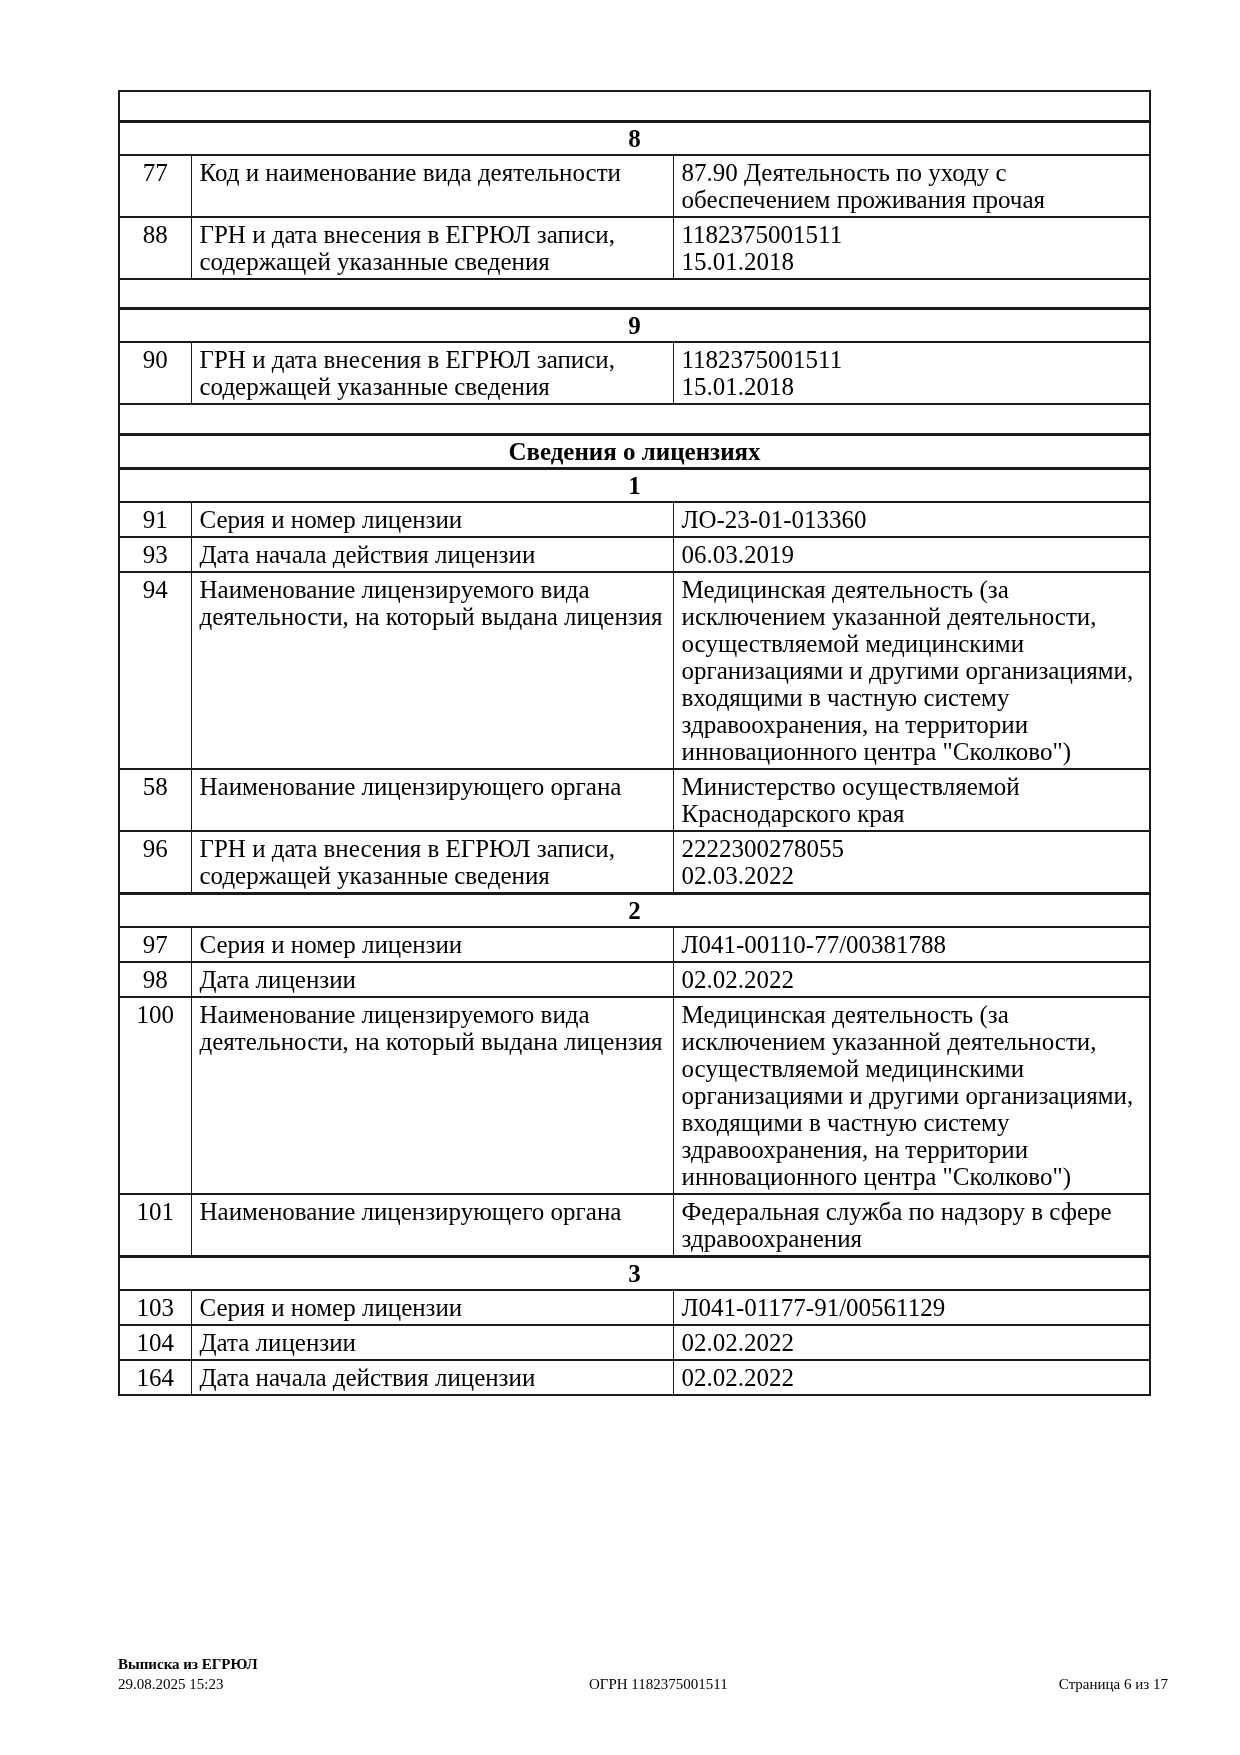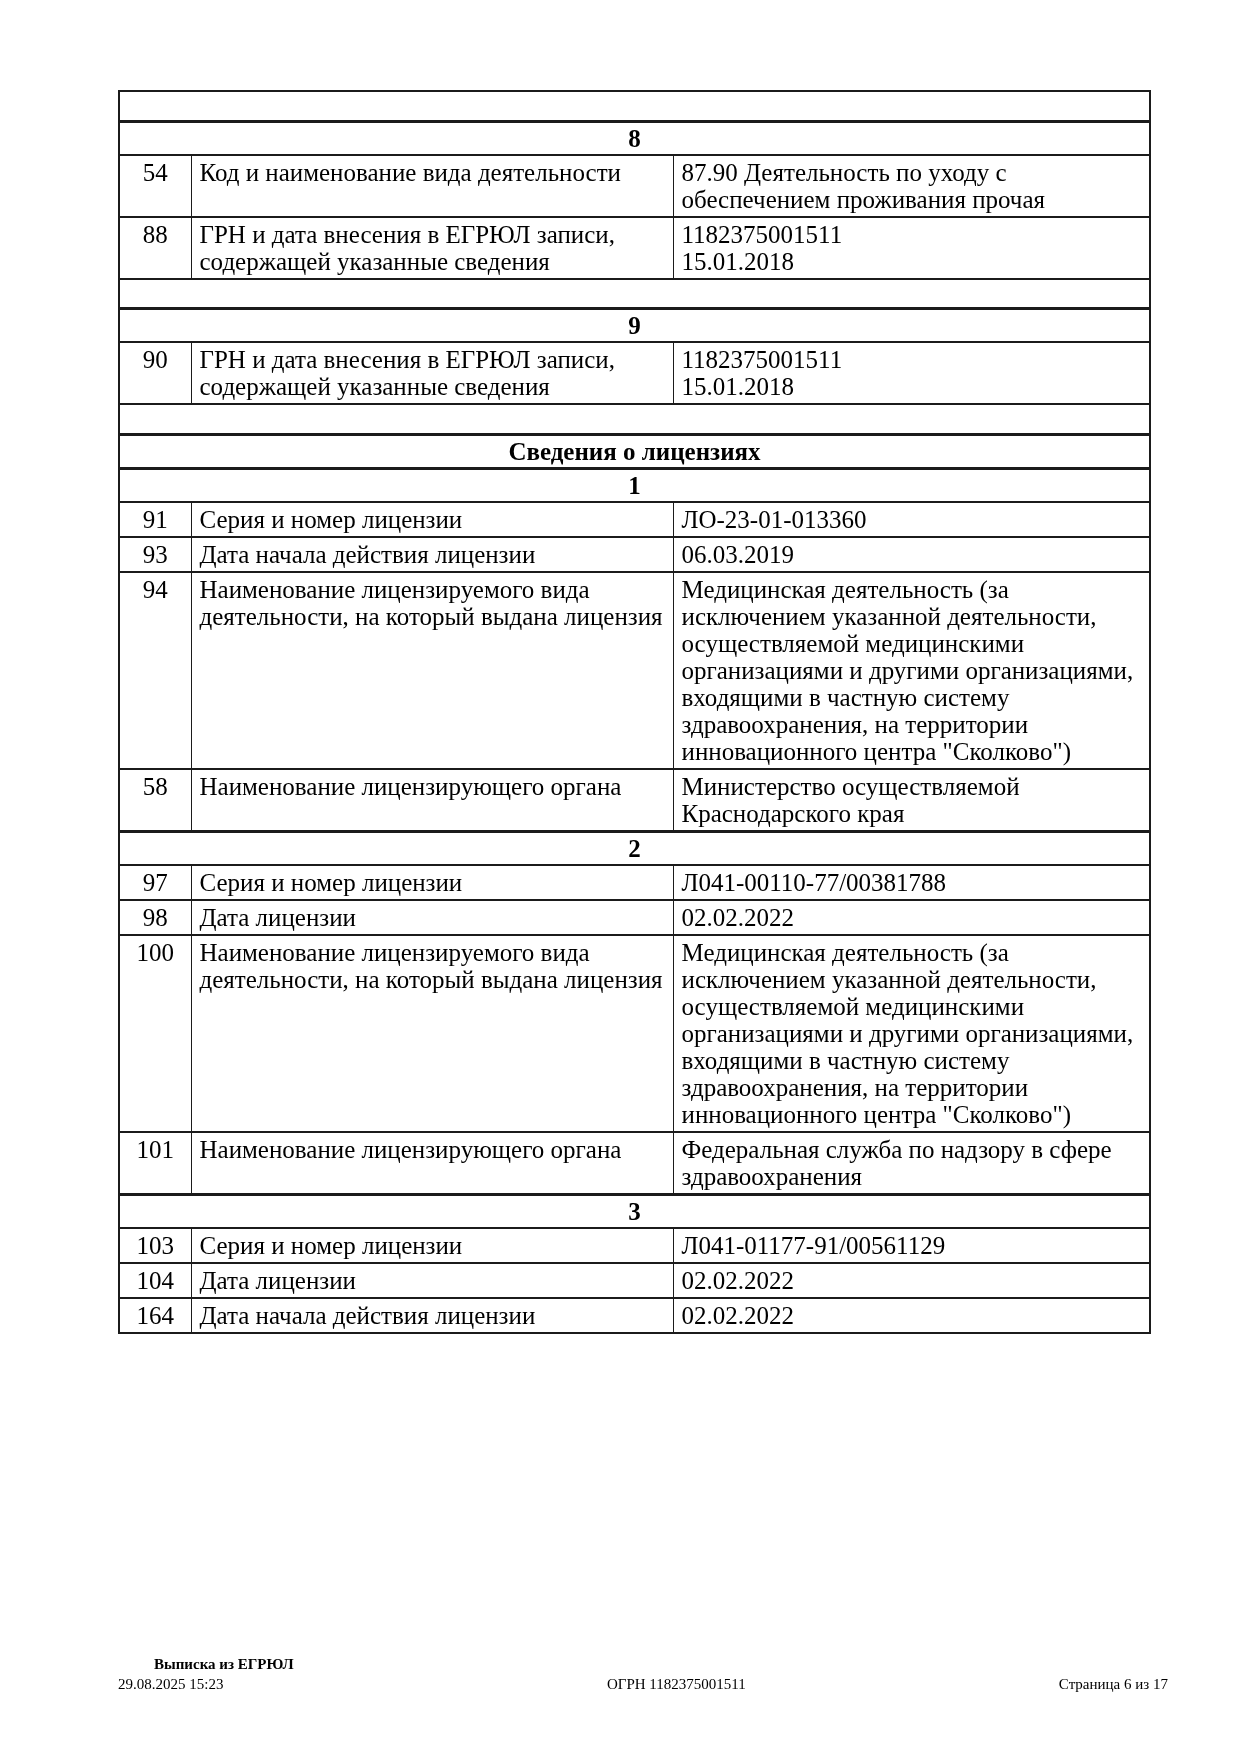--- a/index.html
+++ b/index.html
@@ -83,7 +83,7 @@
           <td colspan="3">8</td>
         </tr>
         <tr class="data">
-          <td class="c-num">54</td>
+          <td class="c-num">77</td>
           <td class="c-label">Код и наименование вида деятельности</td>
           <td class="c-value">87.90 Деятельность по уходу с
 обеспечением проживания прочая</td>

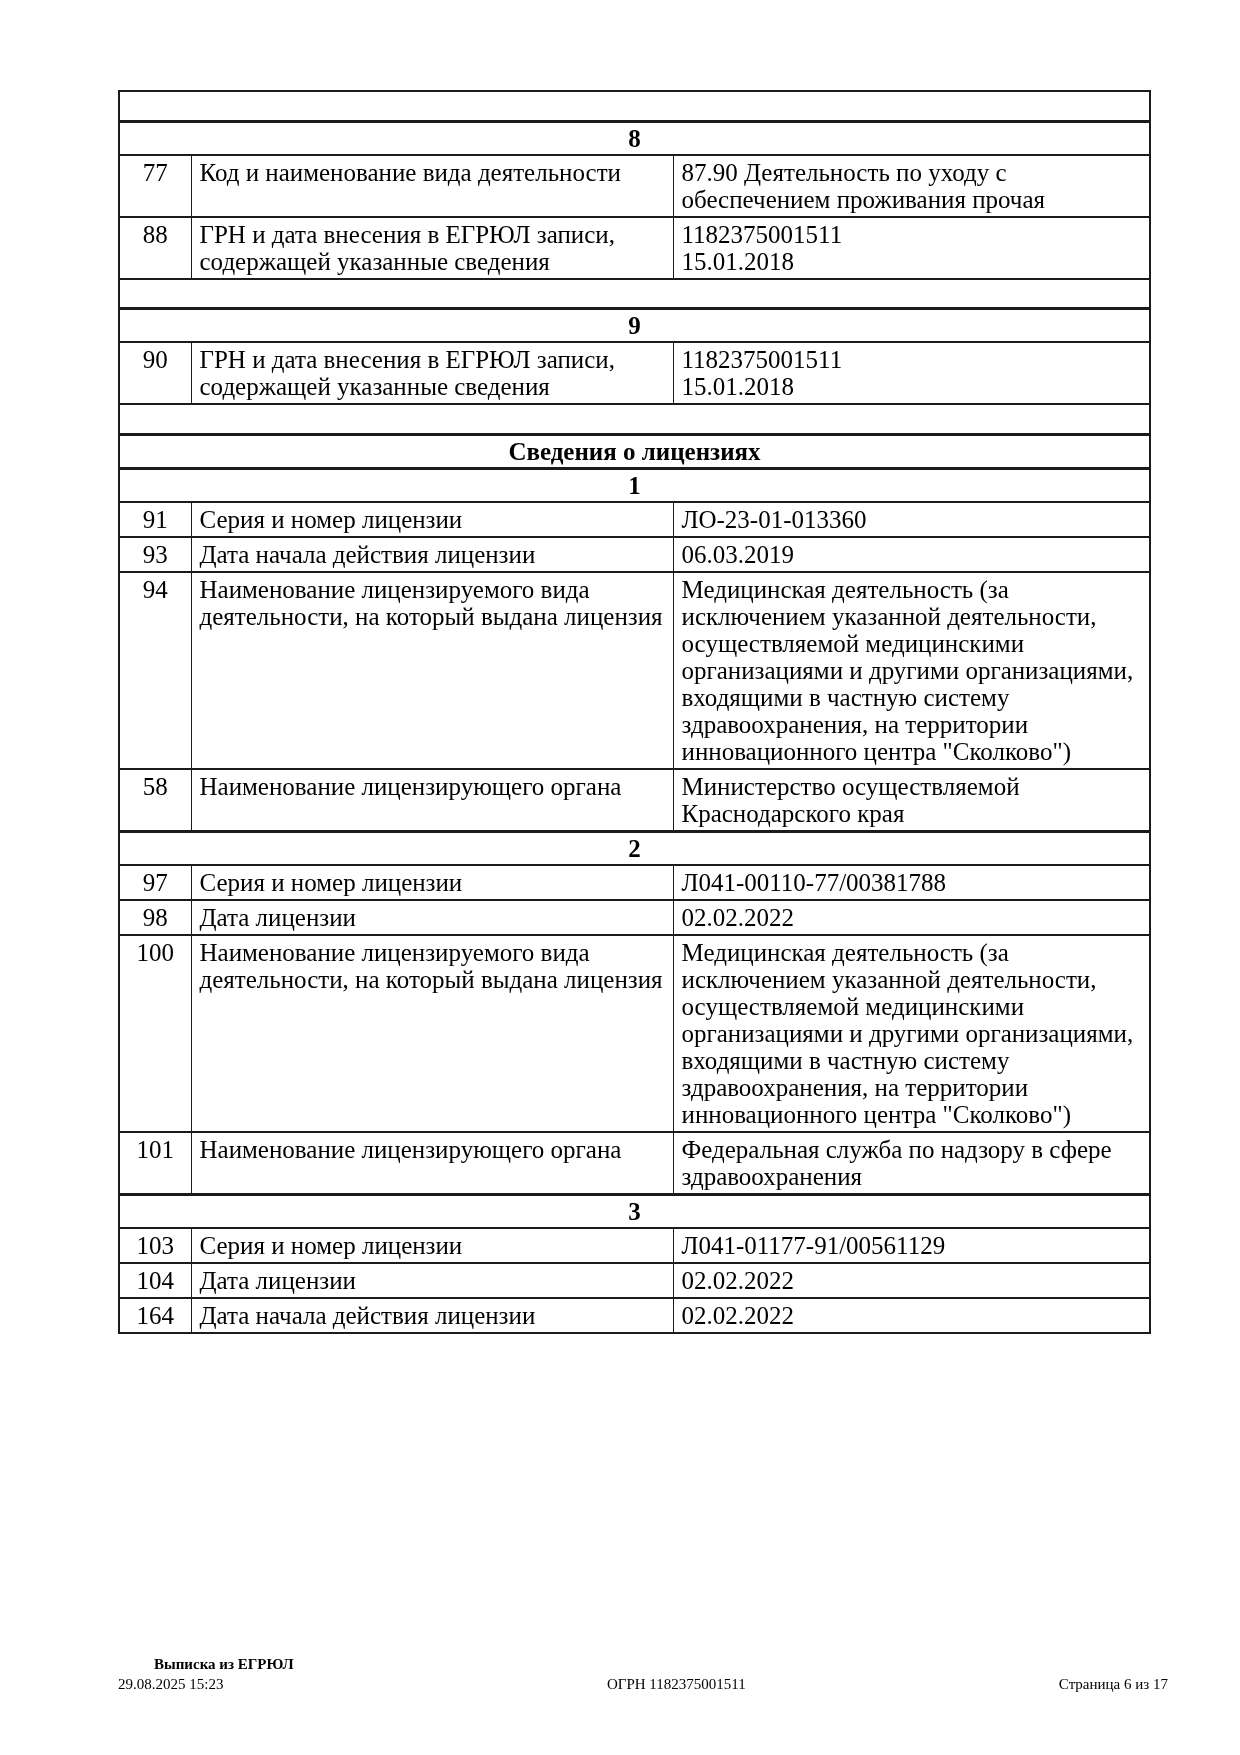--- a/index.html
+++ b/index.html
@@ -145,6 +145,13 @@
           <td class="c-value">Министерство осуществляемой
 Краснодарского края</td>
         </tr>
+        <tr class="data">
+          <td class="c-num">96</td>
+          <td class="c-label">ГРН и дата внесения в ЕГРЮЛ записи,
+содержащей указанные сведения</td>
+          <td class="c-value">2222300278055
+02.03.2022</td>
+        </tr>
         <tr class="section">
           <td colspan="3">2</td>
         </tr>

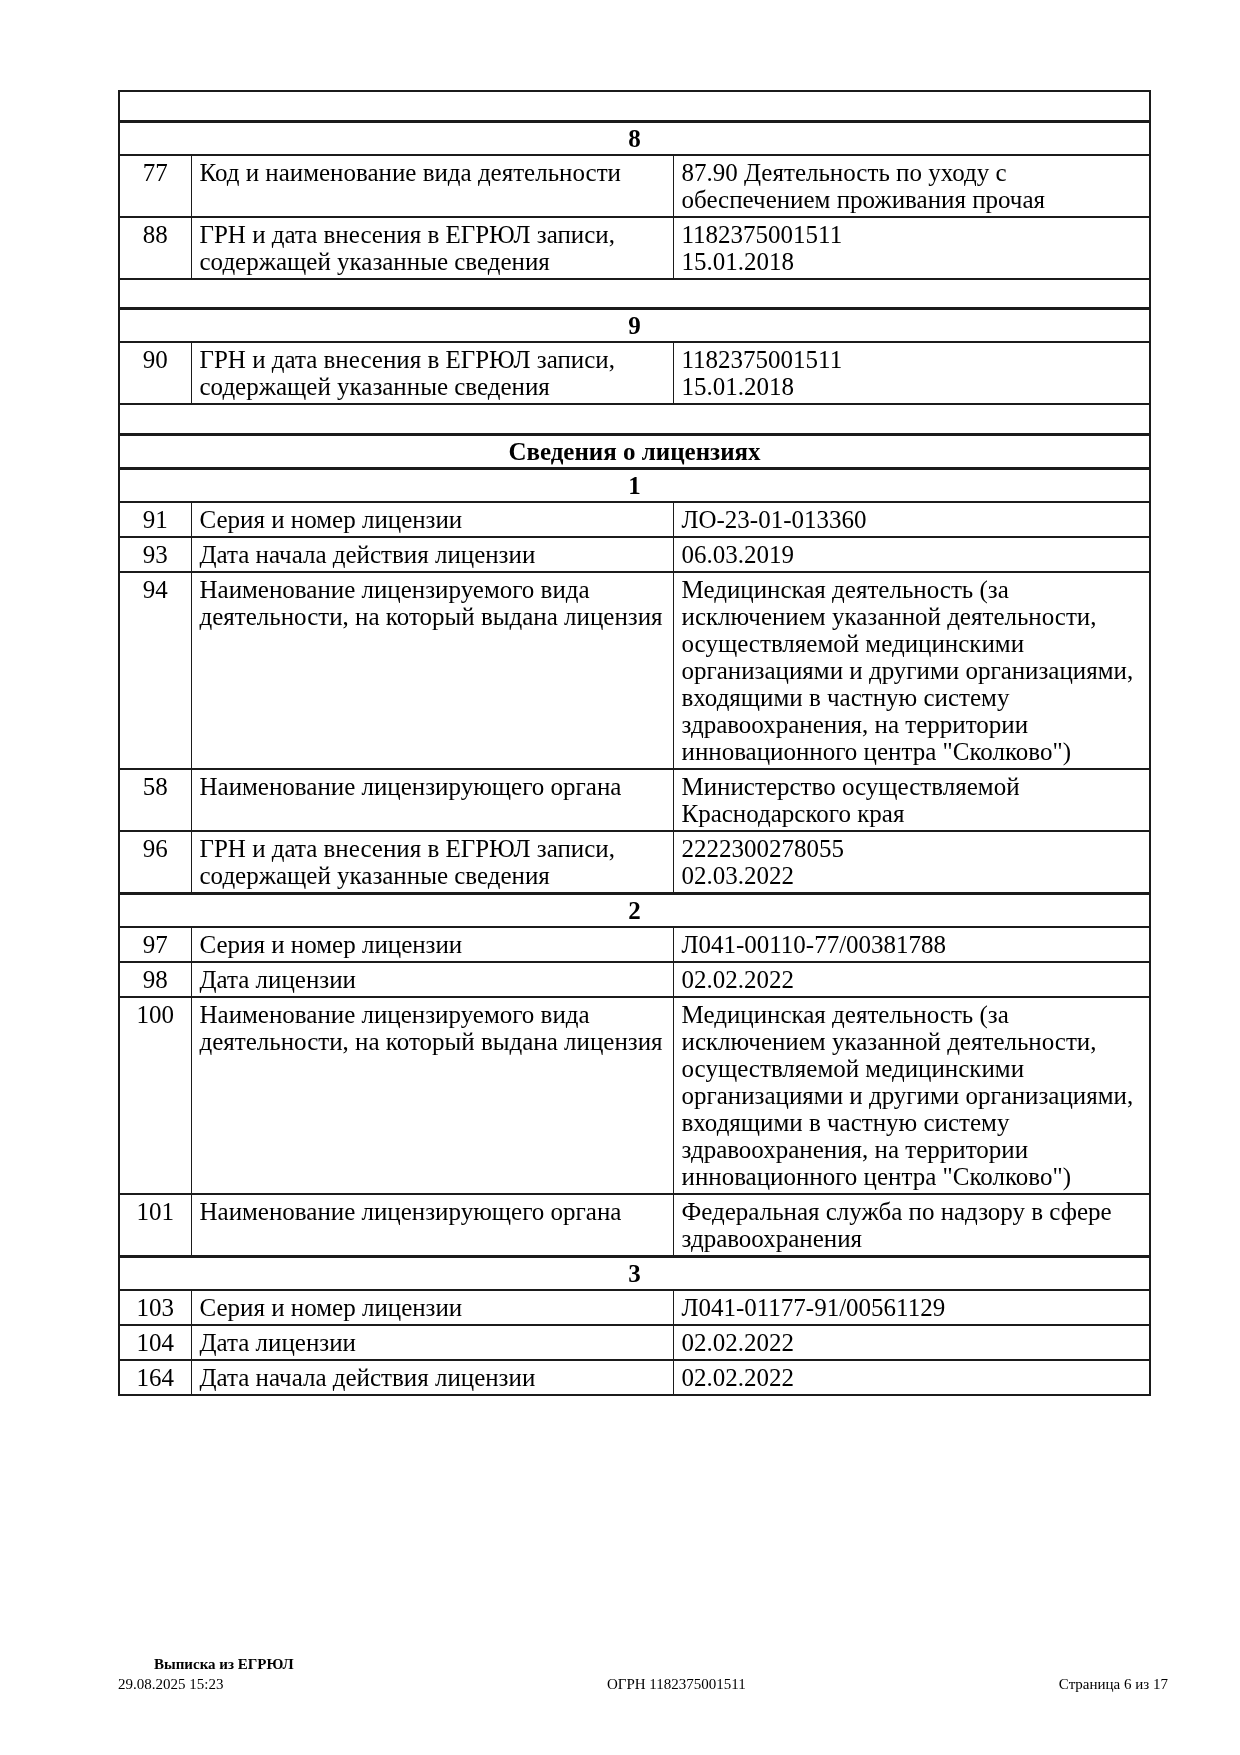--- a/index.html
+++ b/index.html
@@ -63,7 +63,7 @@
     font-size: 15px;
     line-height: 20px;
   }
-  .footer .doc-title { font-weight: bold; margin-left: 36px; }
+  .footer .doc-title { font-weight: bold; }
 </style>
 </head>
 <body>

